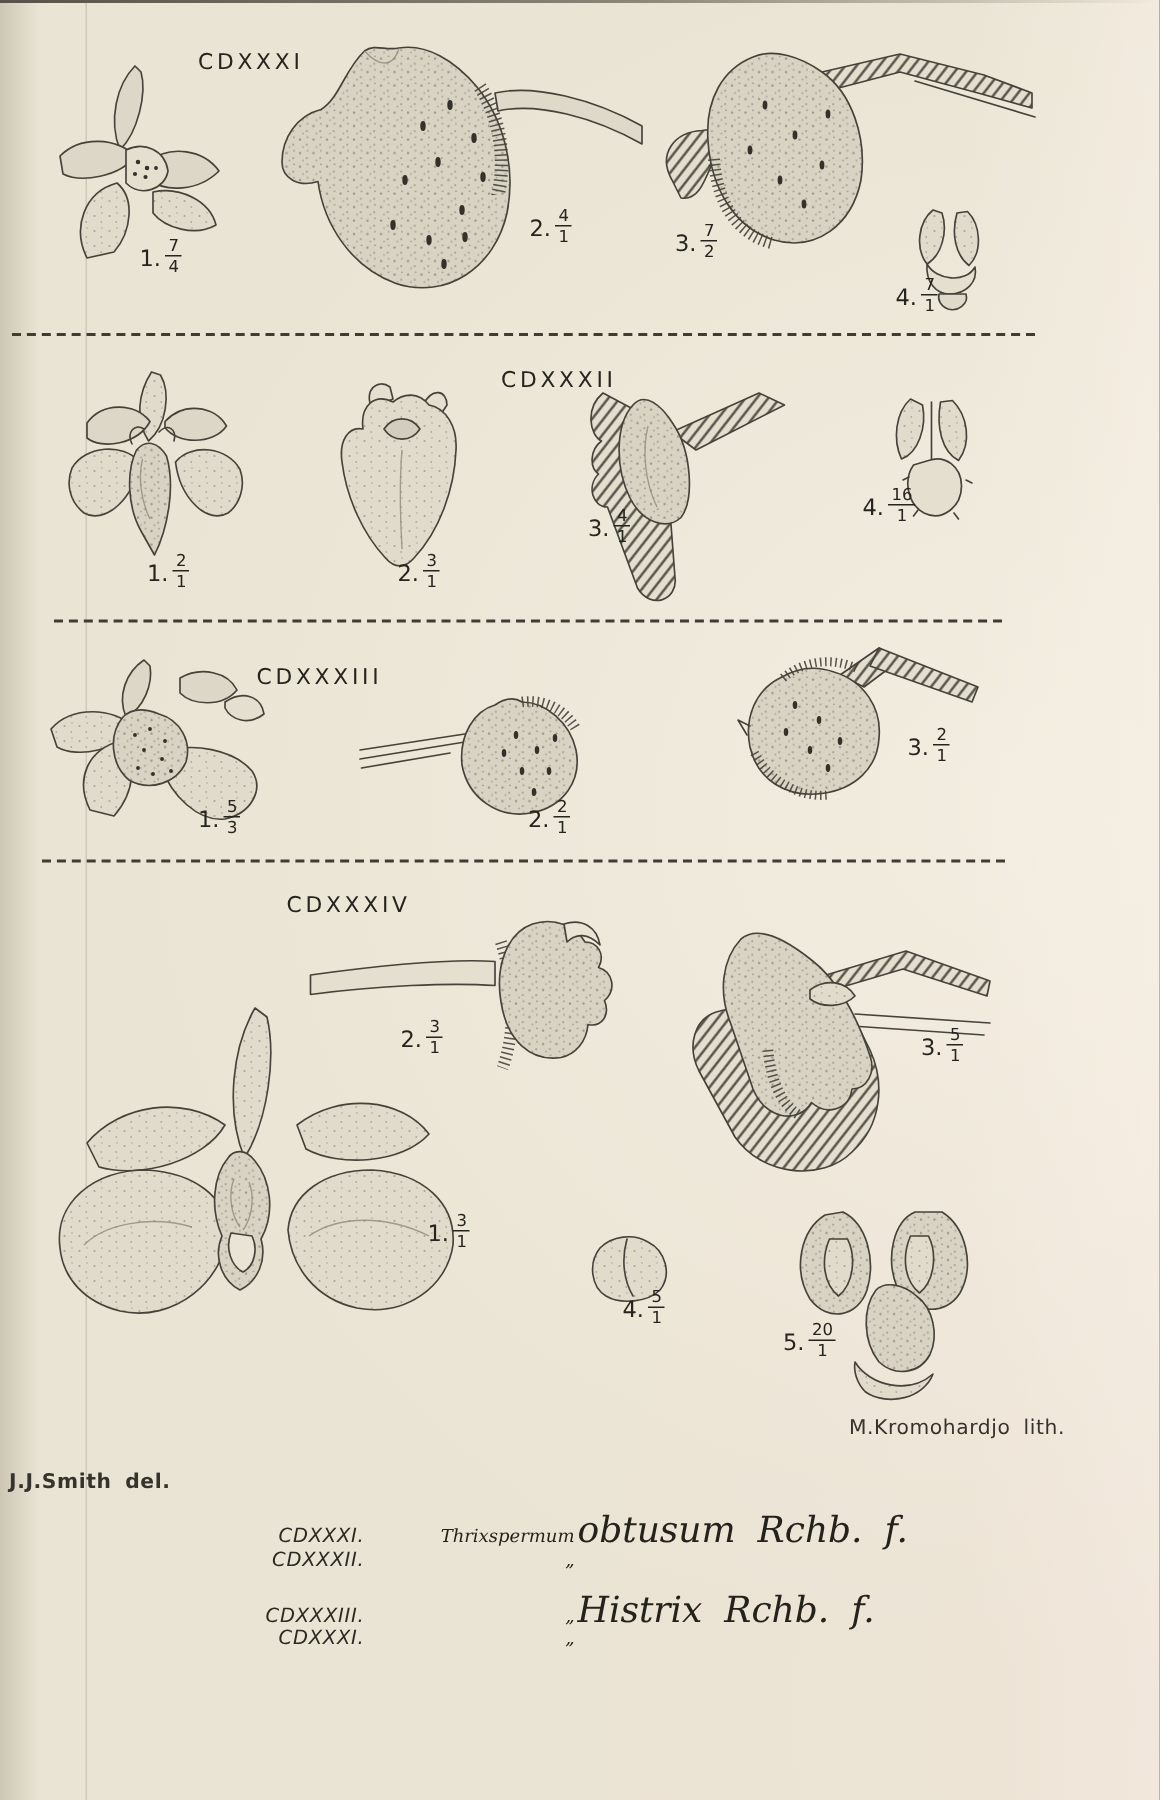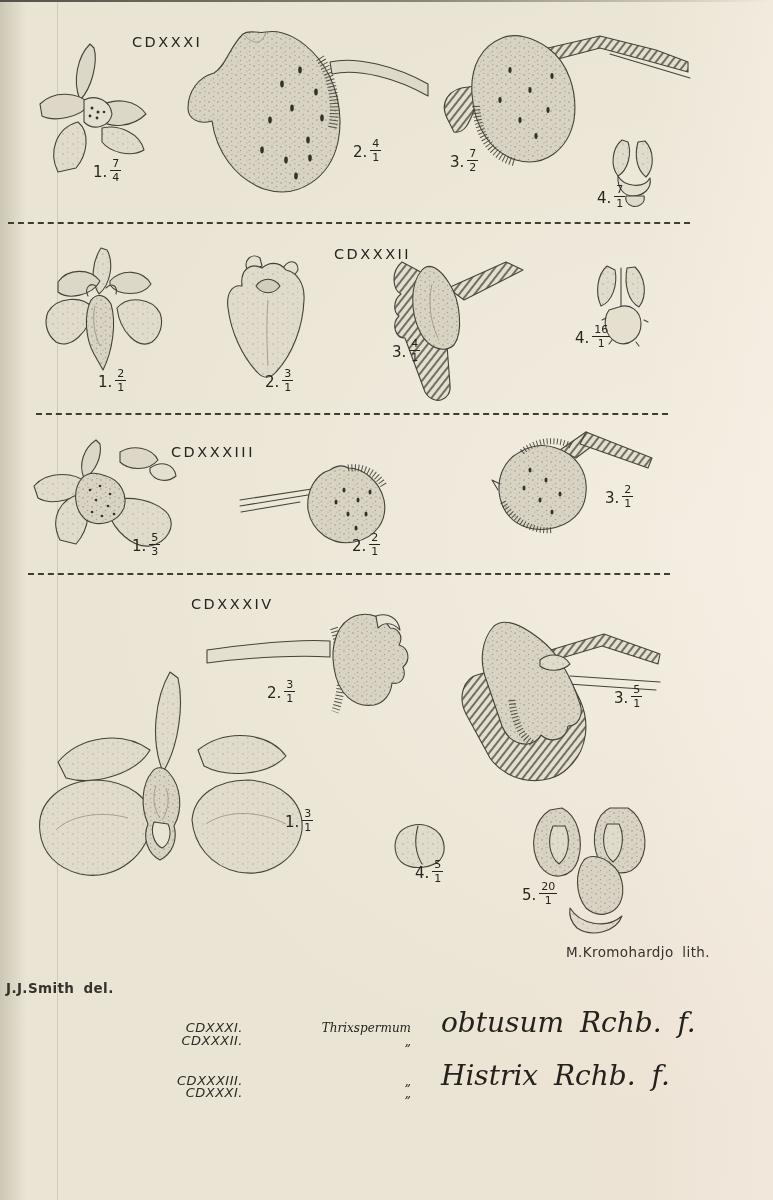--- a/index.html
+++ b/index.html
@@ -32,7 +32,7 @@
   .credit-left{left:6px;top:980px;font-weight:bold;}
   .credit-right{left:566px;top:944px;}
   .caption-row{position:absolute;left:165px;display:flex;align-items:baseline;
-    font-family:"DejaVu Serif",serif;font-style:italic;color:#24221c;gap:28px;}
+    font-family:"DejaVu Serif",serif;font-style:italic;color:#24221c;}
   .cap-plate{width:78px;text-align:right;font-size:13px;font-family:"DejaVu Sans",sans-serif;
     font-style:italic;letter-spacing:.5px;color:#2c2a24;}
   .cap-genus{width:140px;text-align:right;font-size:12px;}

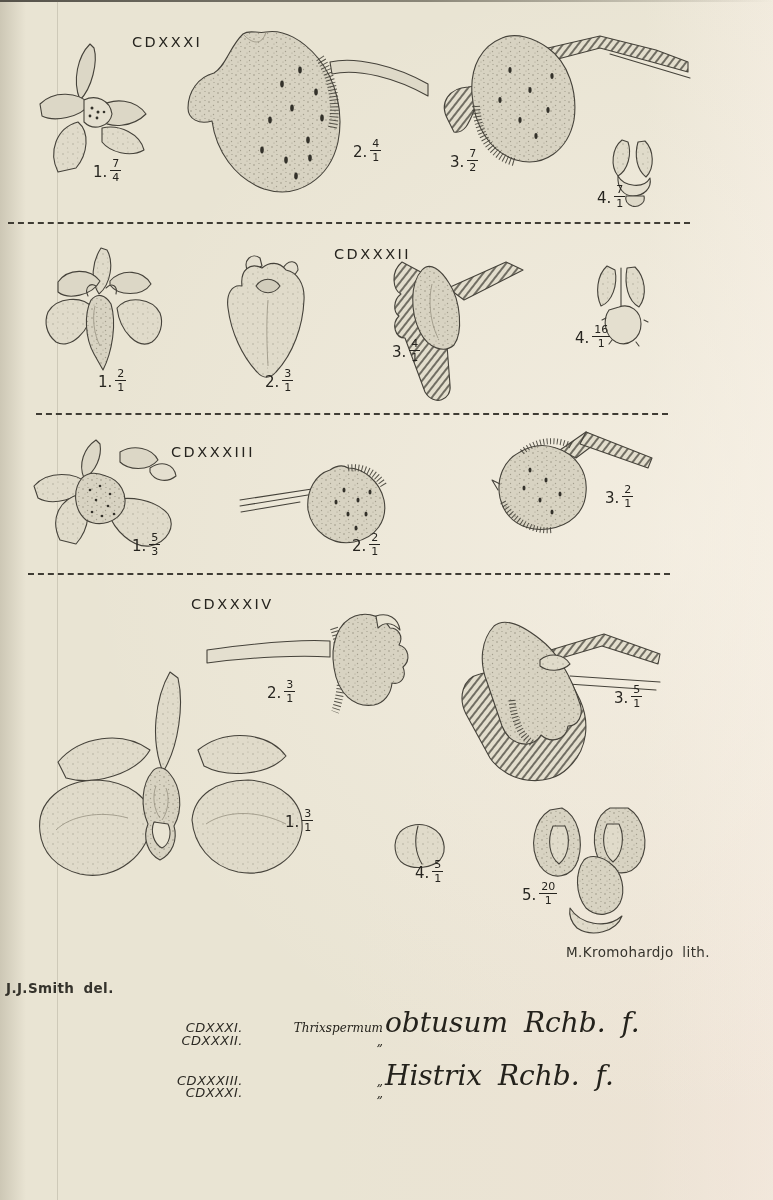--- a/index.html
+++ b/index.html
@@ -36,7 +36,7 @@
   .cap-plate{width:78px;text-align:right;font-size:13px;font-family:"DejaVu Sans",sans-serif;
     font-style:italic;letter-spacing:.5px;color:#2c2a24;}
   .cap-genus{width:140px;text-align:right;font-size:12px;}
-  .cap-species{font-size:28px;word-spacing:7px;padding-left:2px;}
+  .cap-species{font-size:24px;word-spacing:7px;padding-left:2px;}
   .row1{top:1006px;} .row2{top:1033px;} .row3{top:1059px;} .row4{top:1085px;}
 </style>
 </head>

